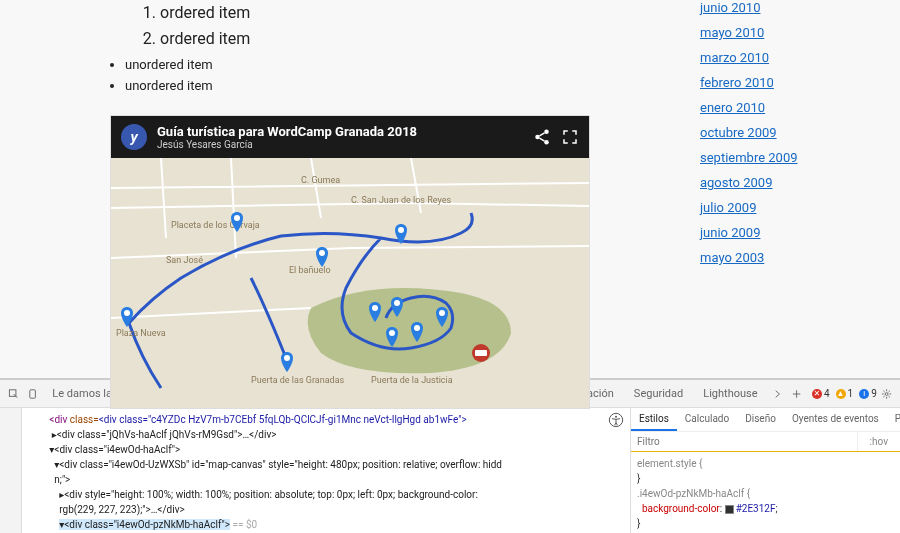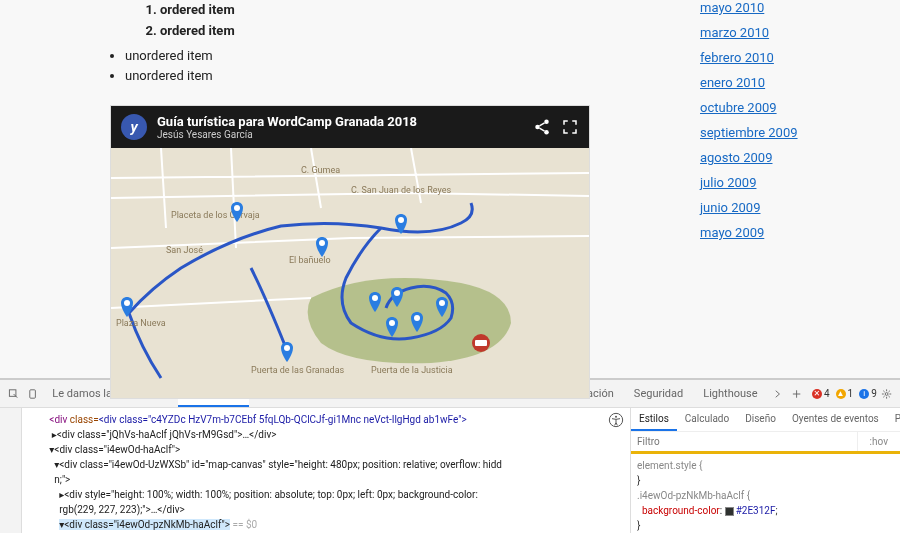--- a/index.html
+++ b/index.html
@@ -7,7 +7,7 @@
 .page{display:flex;height:378px;background:#f8f8f8}
 .main{flex:1;padding:0 0 0 110px}
 .ol{list-style:decimal;margin-left:50px;margin-top:0}
-.ol li{font-weight:700;font-size:13px;line-height:1.6}
+.ol li{font-weight:400;font-size:16px;line-height:1.6}
 .ul{list-style:disc;margin-left:15px;margin-top:4px}
 .ul li{font-size:13px;line-height:1.6}
 .map-widget{margin-top:18px;width:480px;border:1px solid #ddd;background:#fff;position:relative}

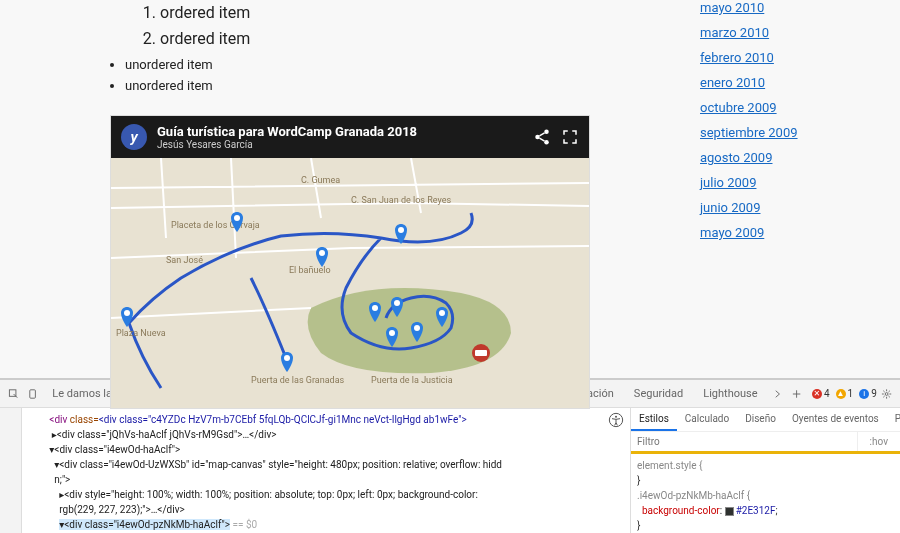--- a/index.html
+++ b/index.html
@@ -158,6 +158,7 @@
   </div>
 
   <div class="sidebar">
+    <a>junio 2010</a>
     <a>mayo 2010</a>
     <a>marzo 2010</a>
     <a>febrero 2010</a>

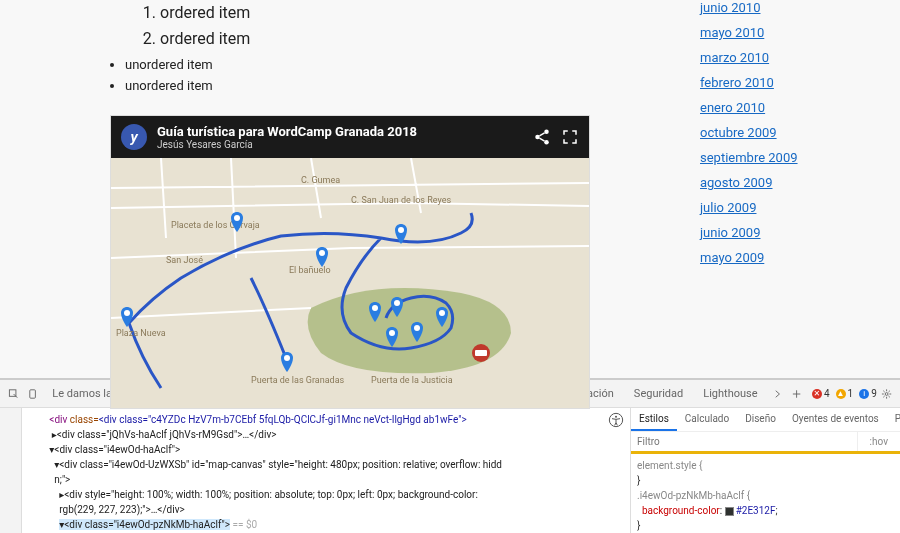--- a/index.html
+++ b/index.html
@@ -168,7 +168,7 @@
     <a>agosto 2009</a>
     <a>julio 2009</a>
     <a>junio 2009</a>
-    <a>mayo 2009</a>
+    <a>mayo 2003</a>
   </div>
 </div>
 

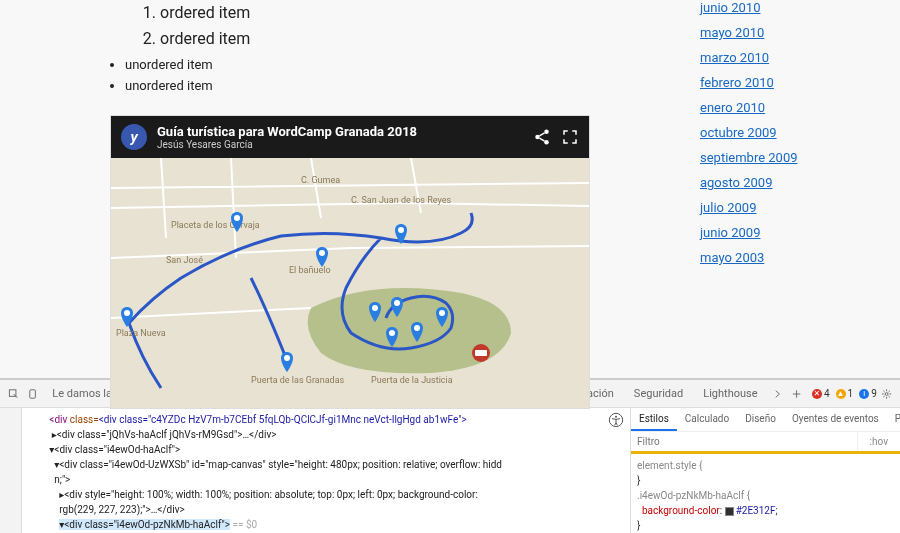--- a/index.html
+++ b/index.html
@@ -52,7 +52,7 @@
 .st-tabs{display:flex;border-bottom:1px solid #eee;font-size:10px}
 .st-tab{padding:5px 8px;color:#666;cursor:pointer;white-space:nowrap}
 .st-tab.active{color:#222;border-bottom:2px solid #1a73e8}
-.st-filter{display:flex;align-items:flex-end;border-bottom:3px solid #eab308}
+.st-filter{display:flex;align-items:flex-end;border-bottom:1px solid #eab308}
 .st-filter input{flex:1;border:none;padding:4px 6px;font-size:10px;outline:none}
 .hov{padding:4px 12px;font-size:10px;color:#888;border-left:1px solid #eee}
 .st-body{flex:1;overflow:auto;font-family:Menlo,Consolas,monospace;font-size:10px;padding:4px 6px;line-height:1.5}

